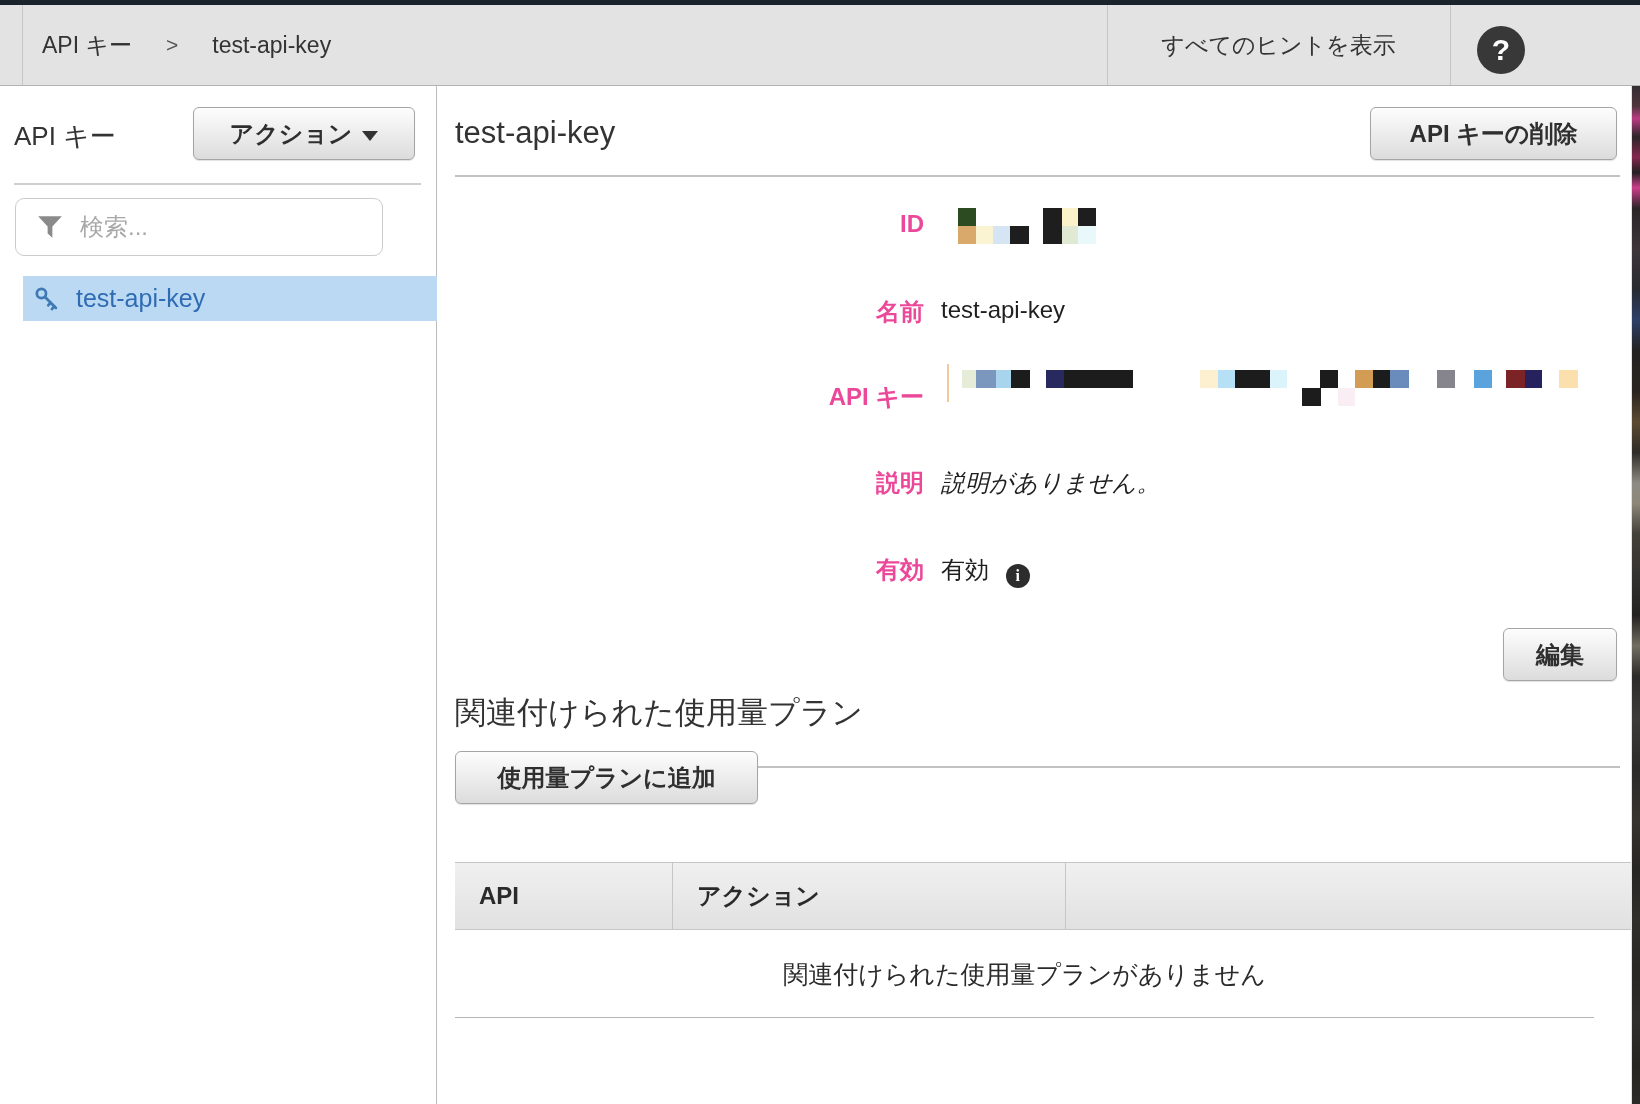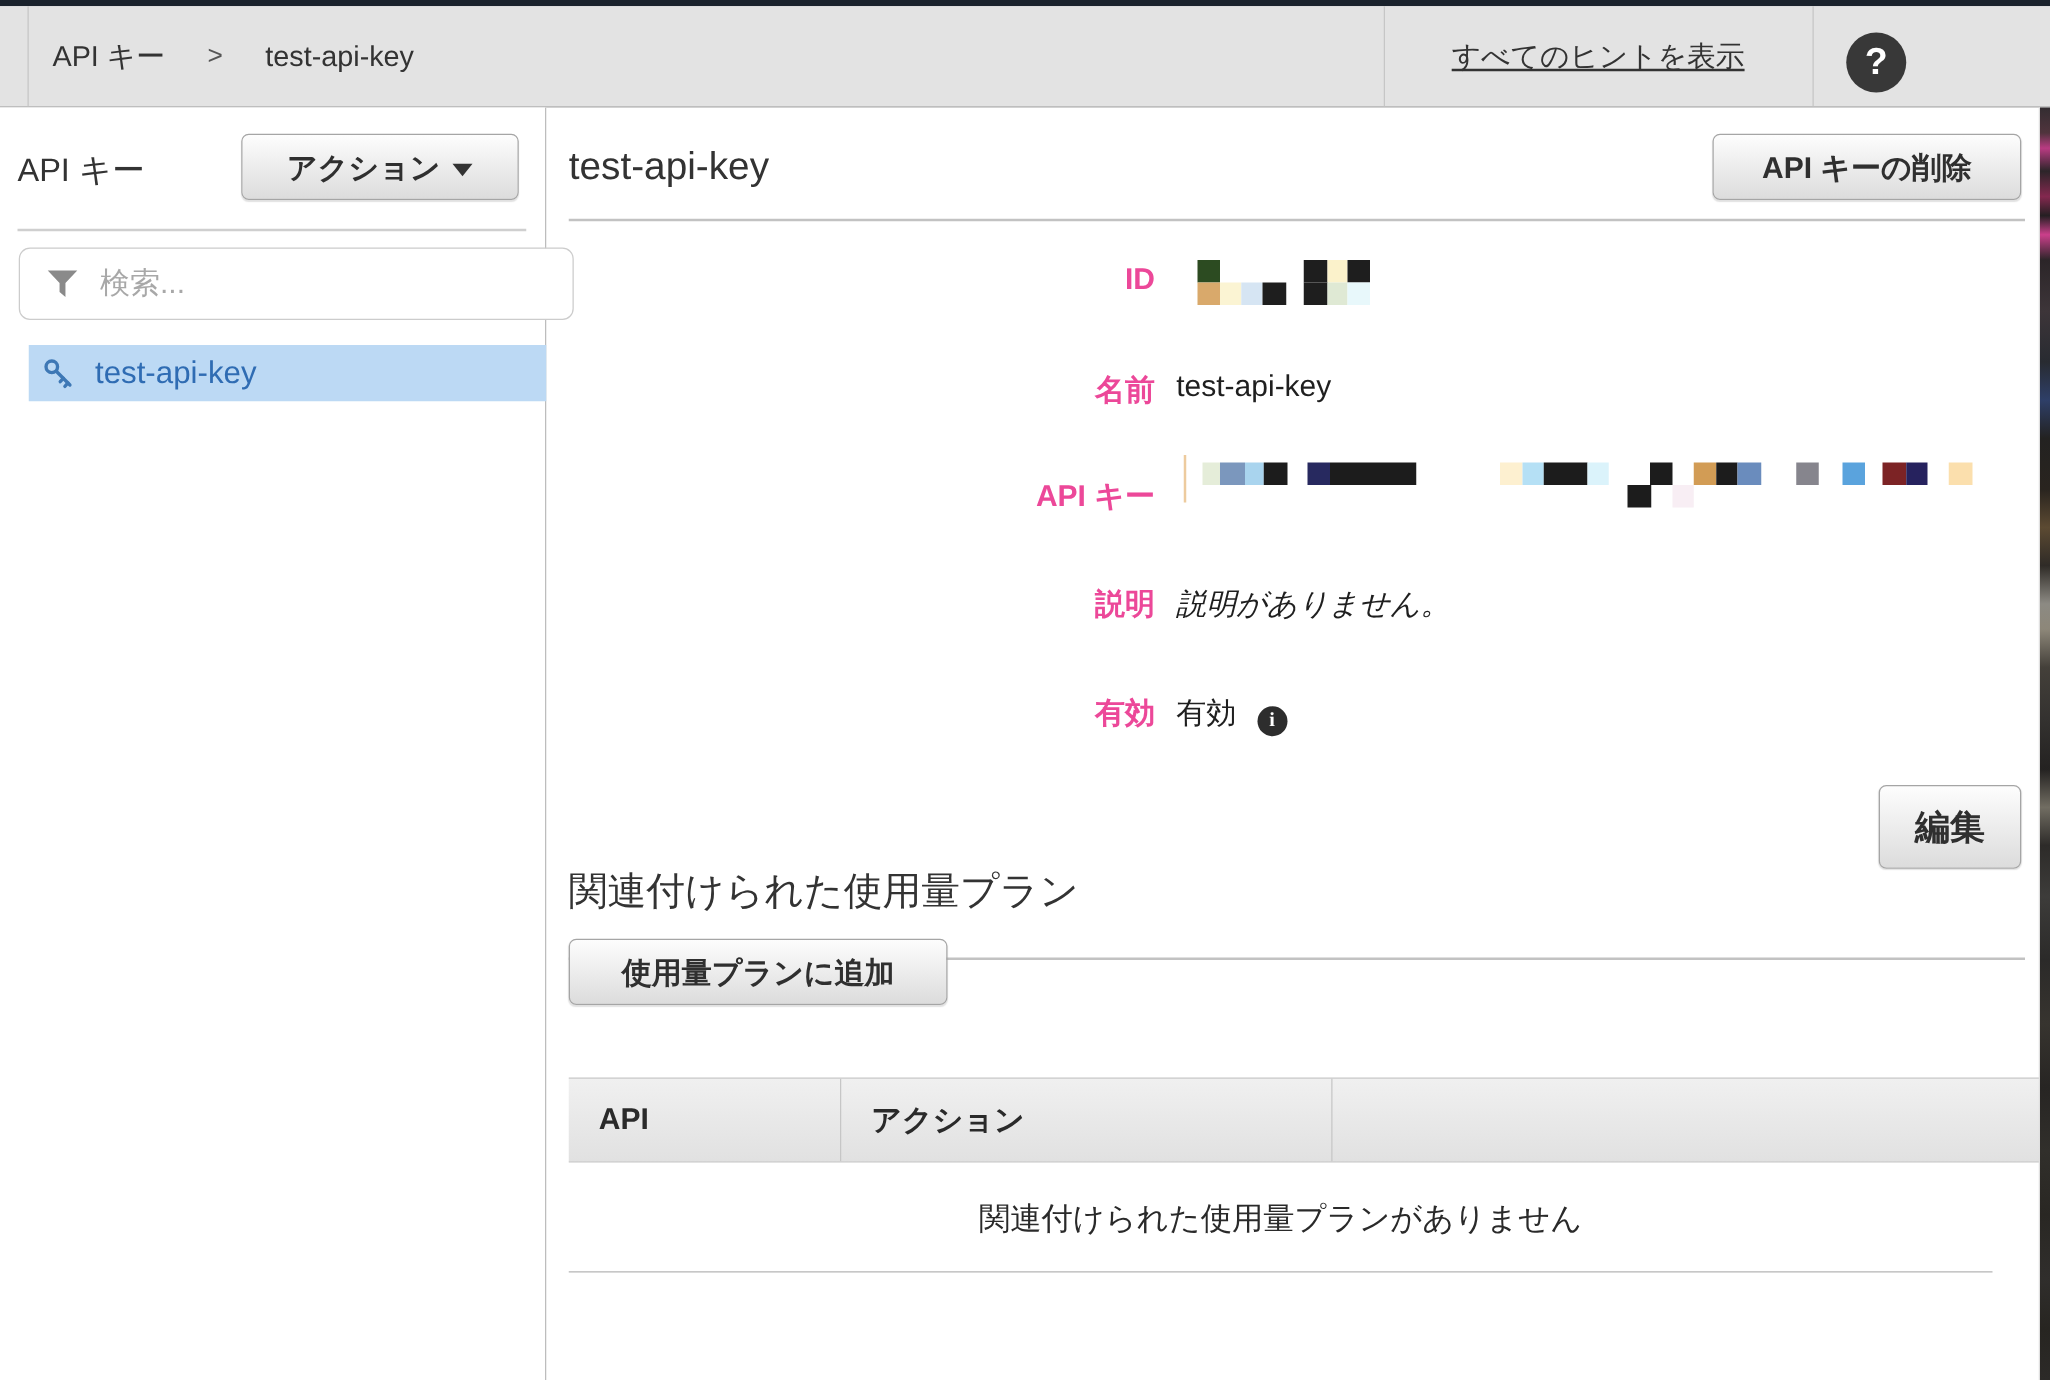--- a/index.html
+++ b/index.html
@@ -15,7 +15,7 @@
           font-size:23px;color:#333;}
   .crumb-sep{color:#555;font-size:21px;}
   .hints{position:absolute;left:1107px;top:0;width:343px;height:80px;display:flex;align-items:center;
-         justify-content:center;font-size:23px;color:#333;cursor:pointer;text-decoration:underline;}
+         justify-content:center;font-size:23px;color:#333;cursor:pointer;}
   .help-circle{position:absolute;left:1477px;top:21px;width:48px;height:48px;border-radius:50%;
                background:#383838;color:#fff;font-weight:bold;font-size:30px;display:flex;
                align-items:center;justify-content:center;cursor:pointer;}

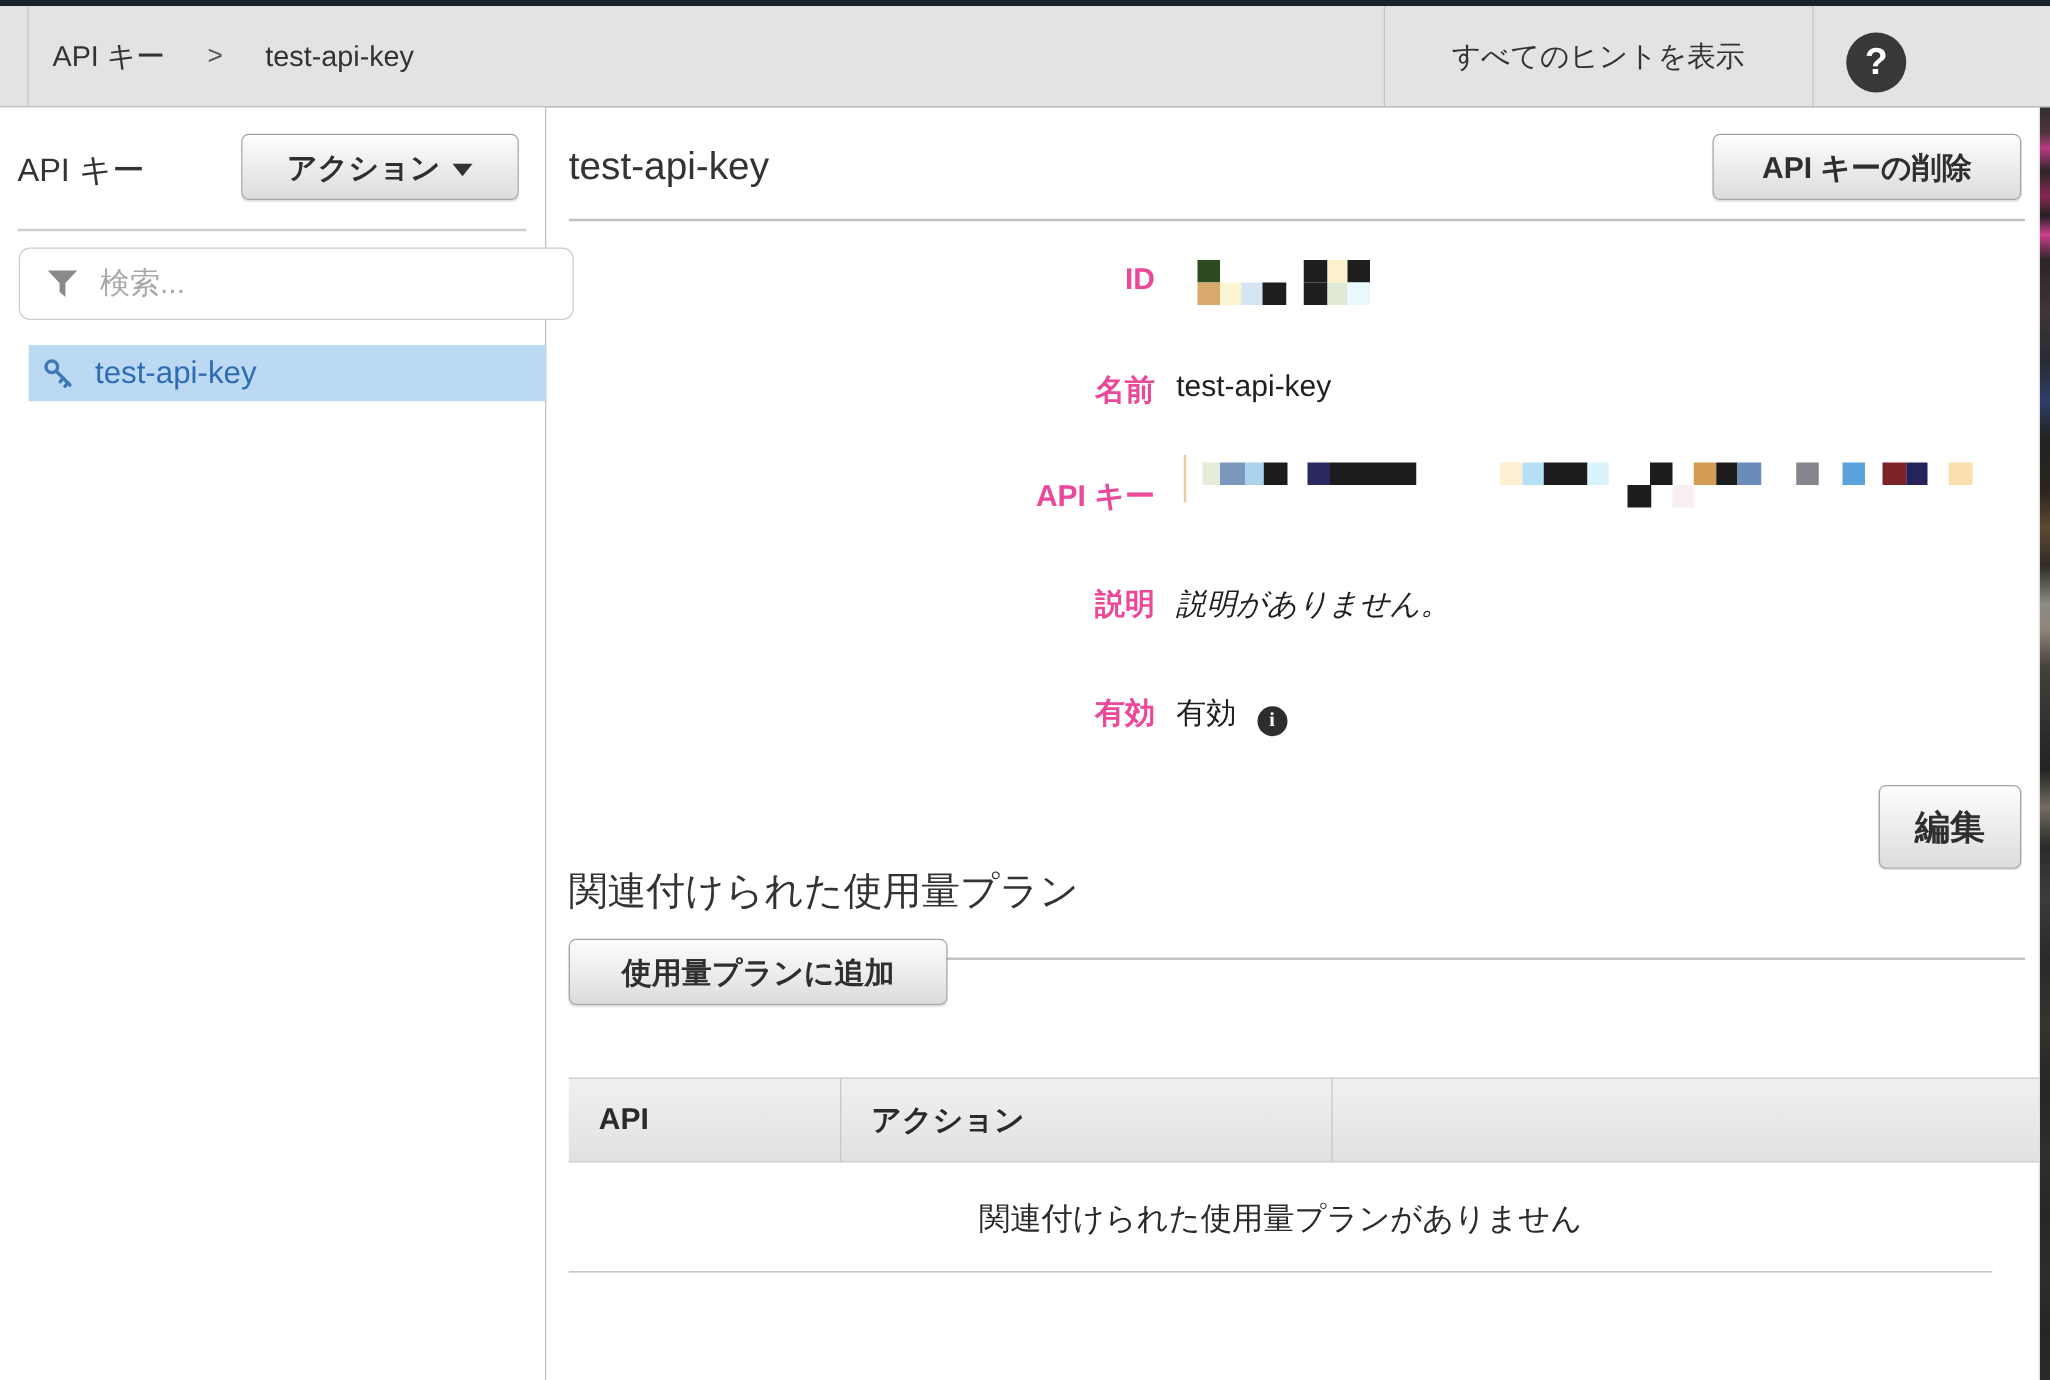--- a/index.html
+++ b/index.html
@@ -31,7 +31,7 @@
   .caret{width:0;height:0;border-left:8px solid transparent;border-right:8px solid transparent;
          border-top:10px solid #333;margin-top:4px;}
   .sb-hr{position:absolute;left:14px;top:183px;width:407px;height:2px;background:#cfcfcf;}
-  .search-wrap{position:absolute;left:15px;top:198px;width:444px;height:58px;border-radius:26px;}
+  .search-wrap{position:absolute;left:15px;top:198px;width:368px;height:58px;border-radius:26px;}
   .search-wrap svg{position:absolute;left:22px;top:16px;}
   .search-input{width:100%;height:100%;box-sizing:border-box;border:1px solid #cccccc;border-radius:9px;
         padding-left:64px;font-size:24px;color:#333;outline:none;

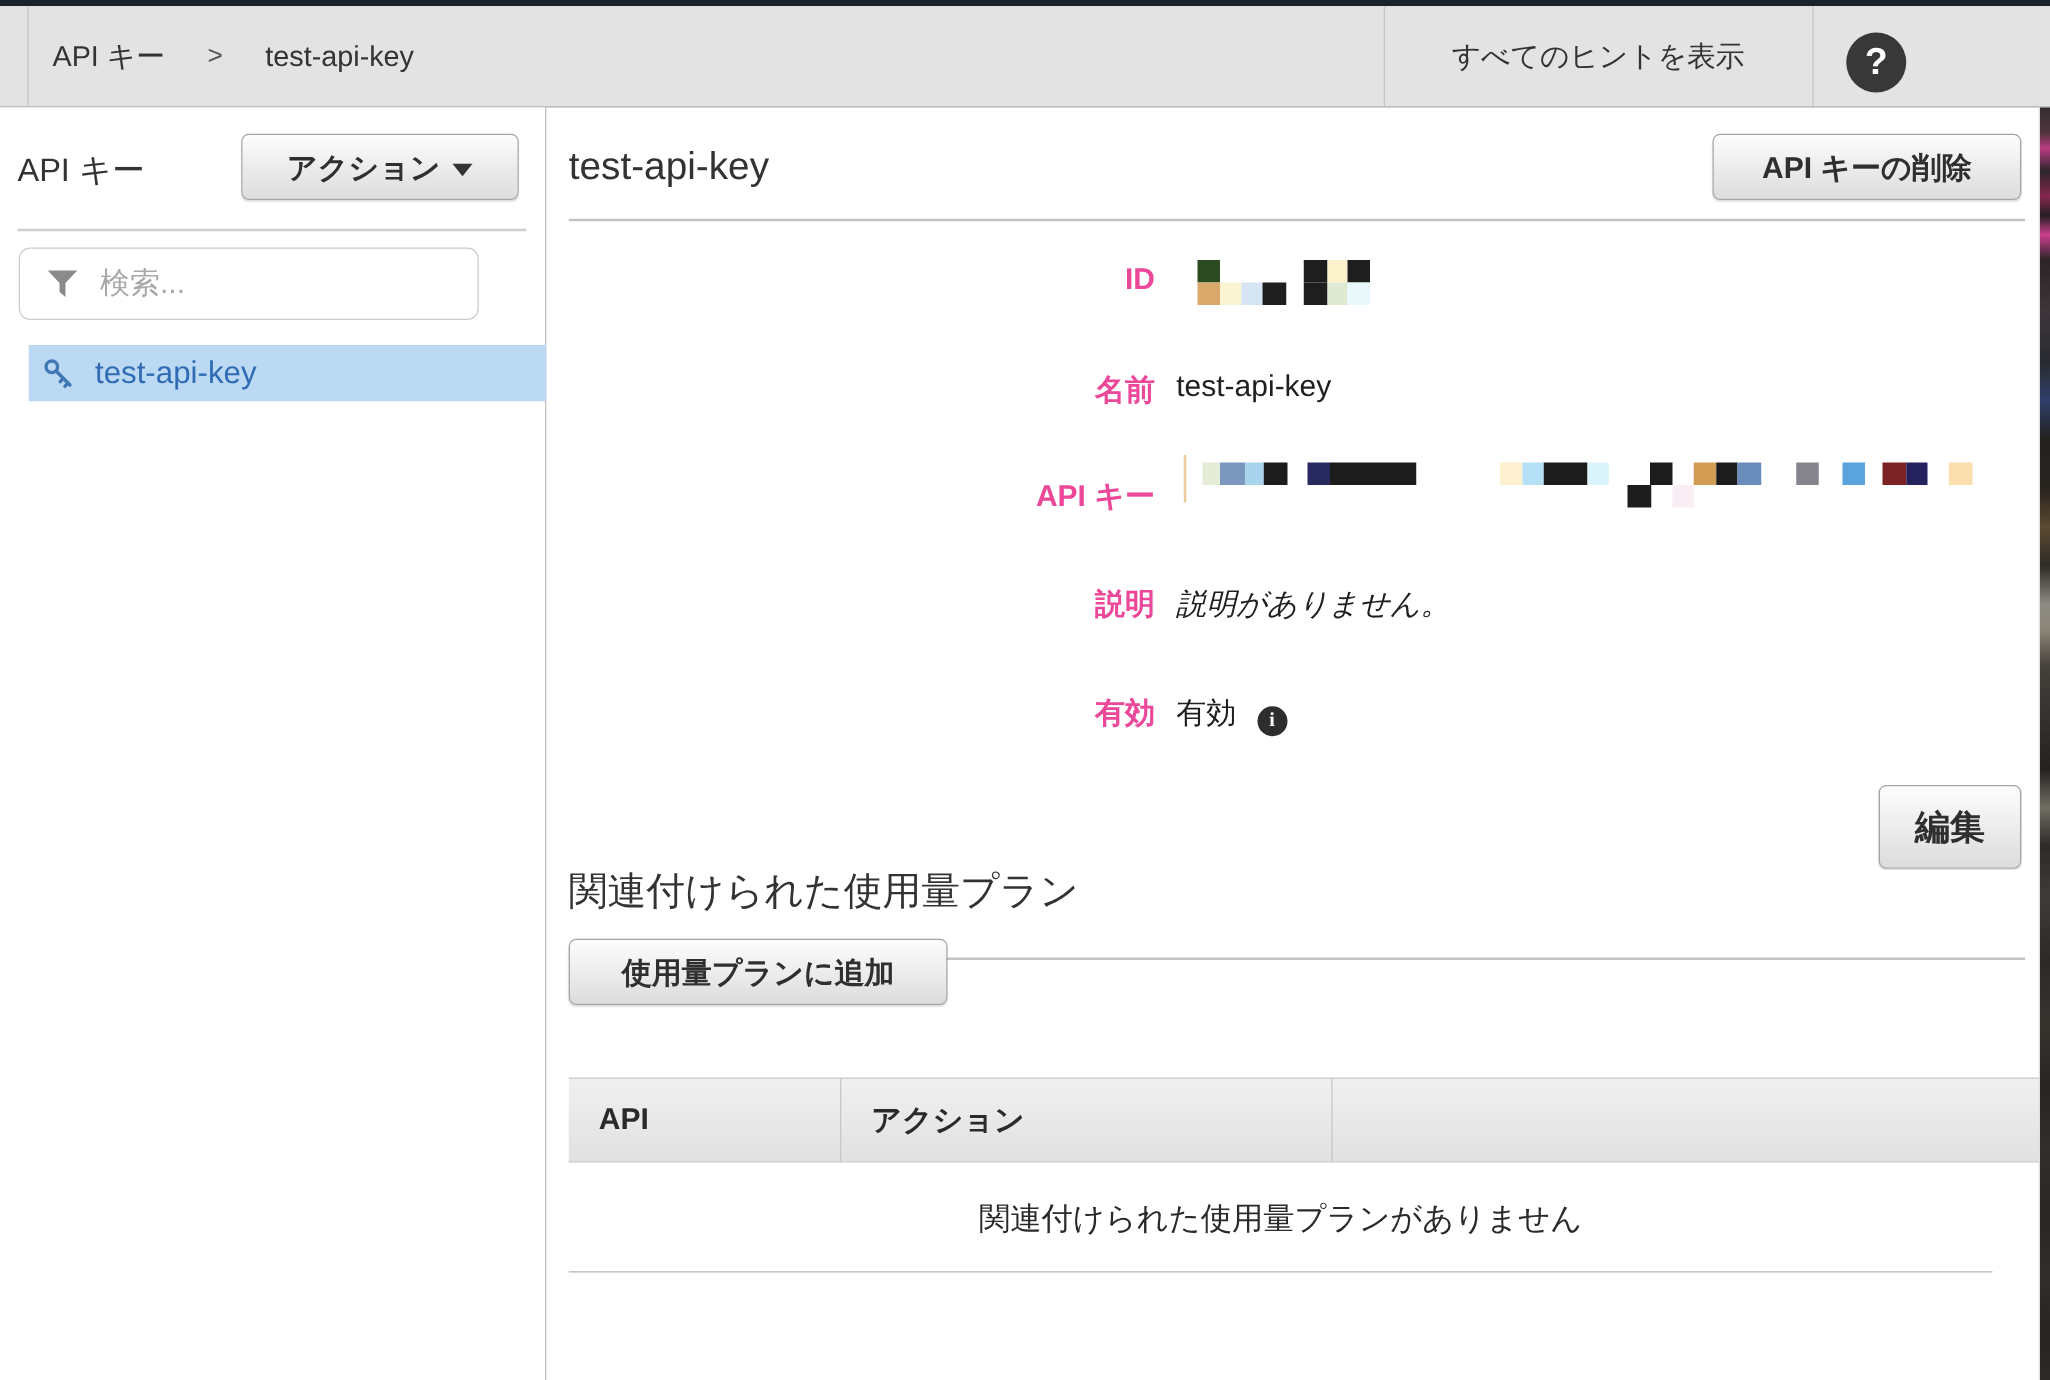--- a/index.html
+++ b/index.html
@@ -55,7 +55,7 @@
                font-size:16px;font-weight:bold;align-items:center;justify-content:center;vertical-align:-3px;
                margin-left:10px;cursor:pointer;font-family:"Liberation Serif","DejaVu Serif",serif;}
 
-  .edit-btn{position:absolute;left:1503px;top:628px;width:114px;height:67px;font-size:28px;}
+  .edit-btn{position:absolute;left:1503px;top:628px;width:114px;height:53px;font-size:24px;}
   .section-heading{position:absolute;left:455px;top:692px;font-size:31px;color:#333;}
   .hr2{position:absolute;left:455px;top:766px;width:1165px;height:2px;background:#c2c2c2;}
   .add-btn{position:absolute;left:455px;top:751px;width:303px;height:53px;font-size:24px;}

